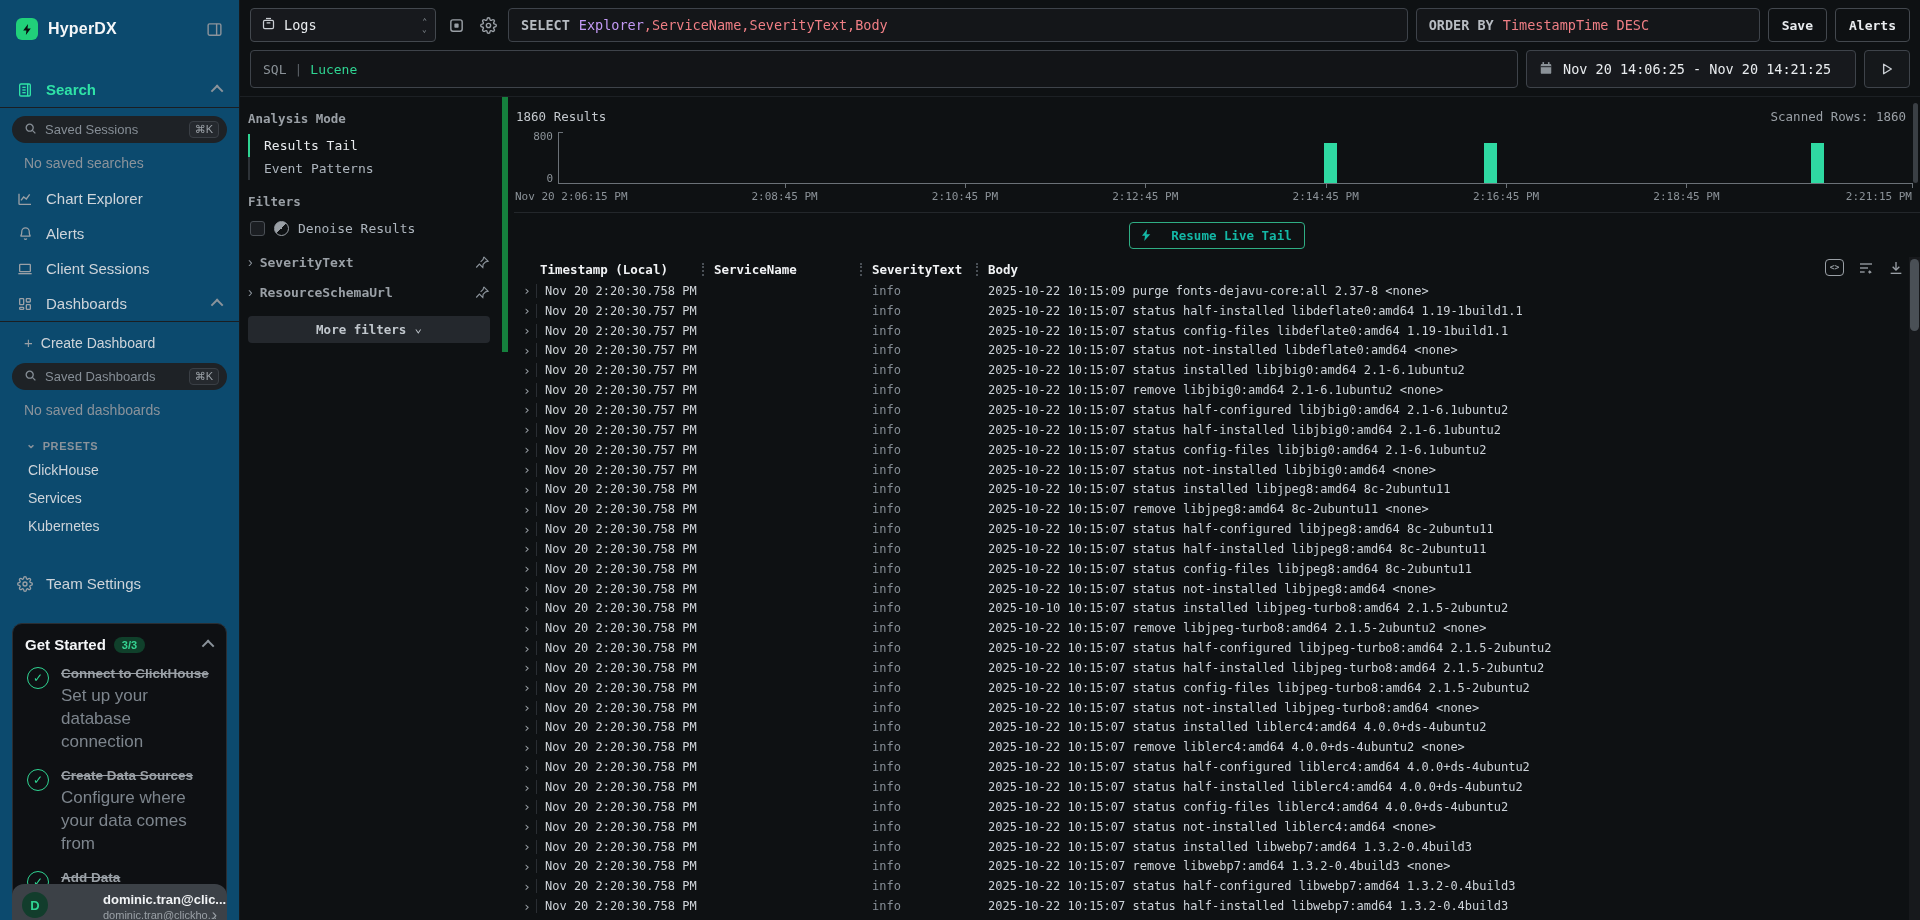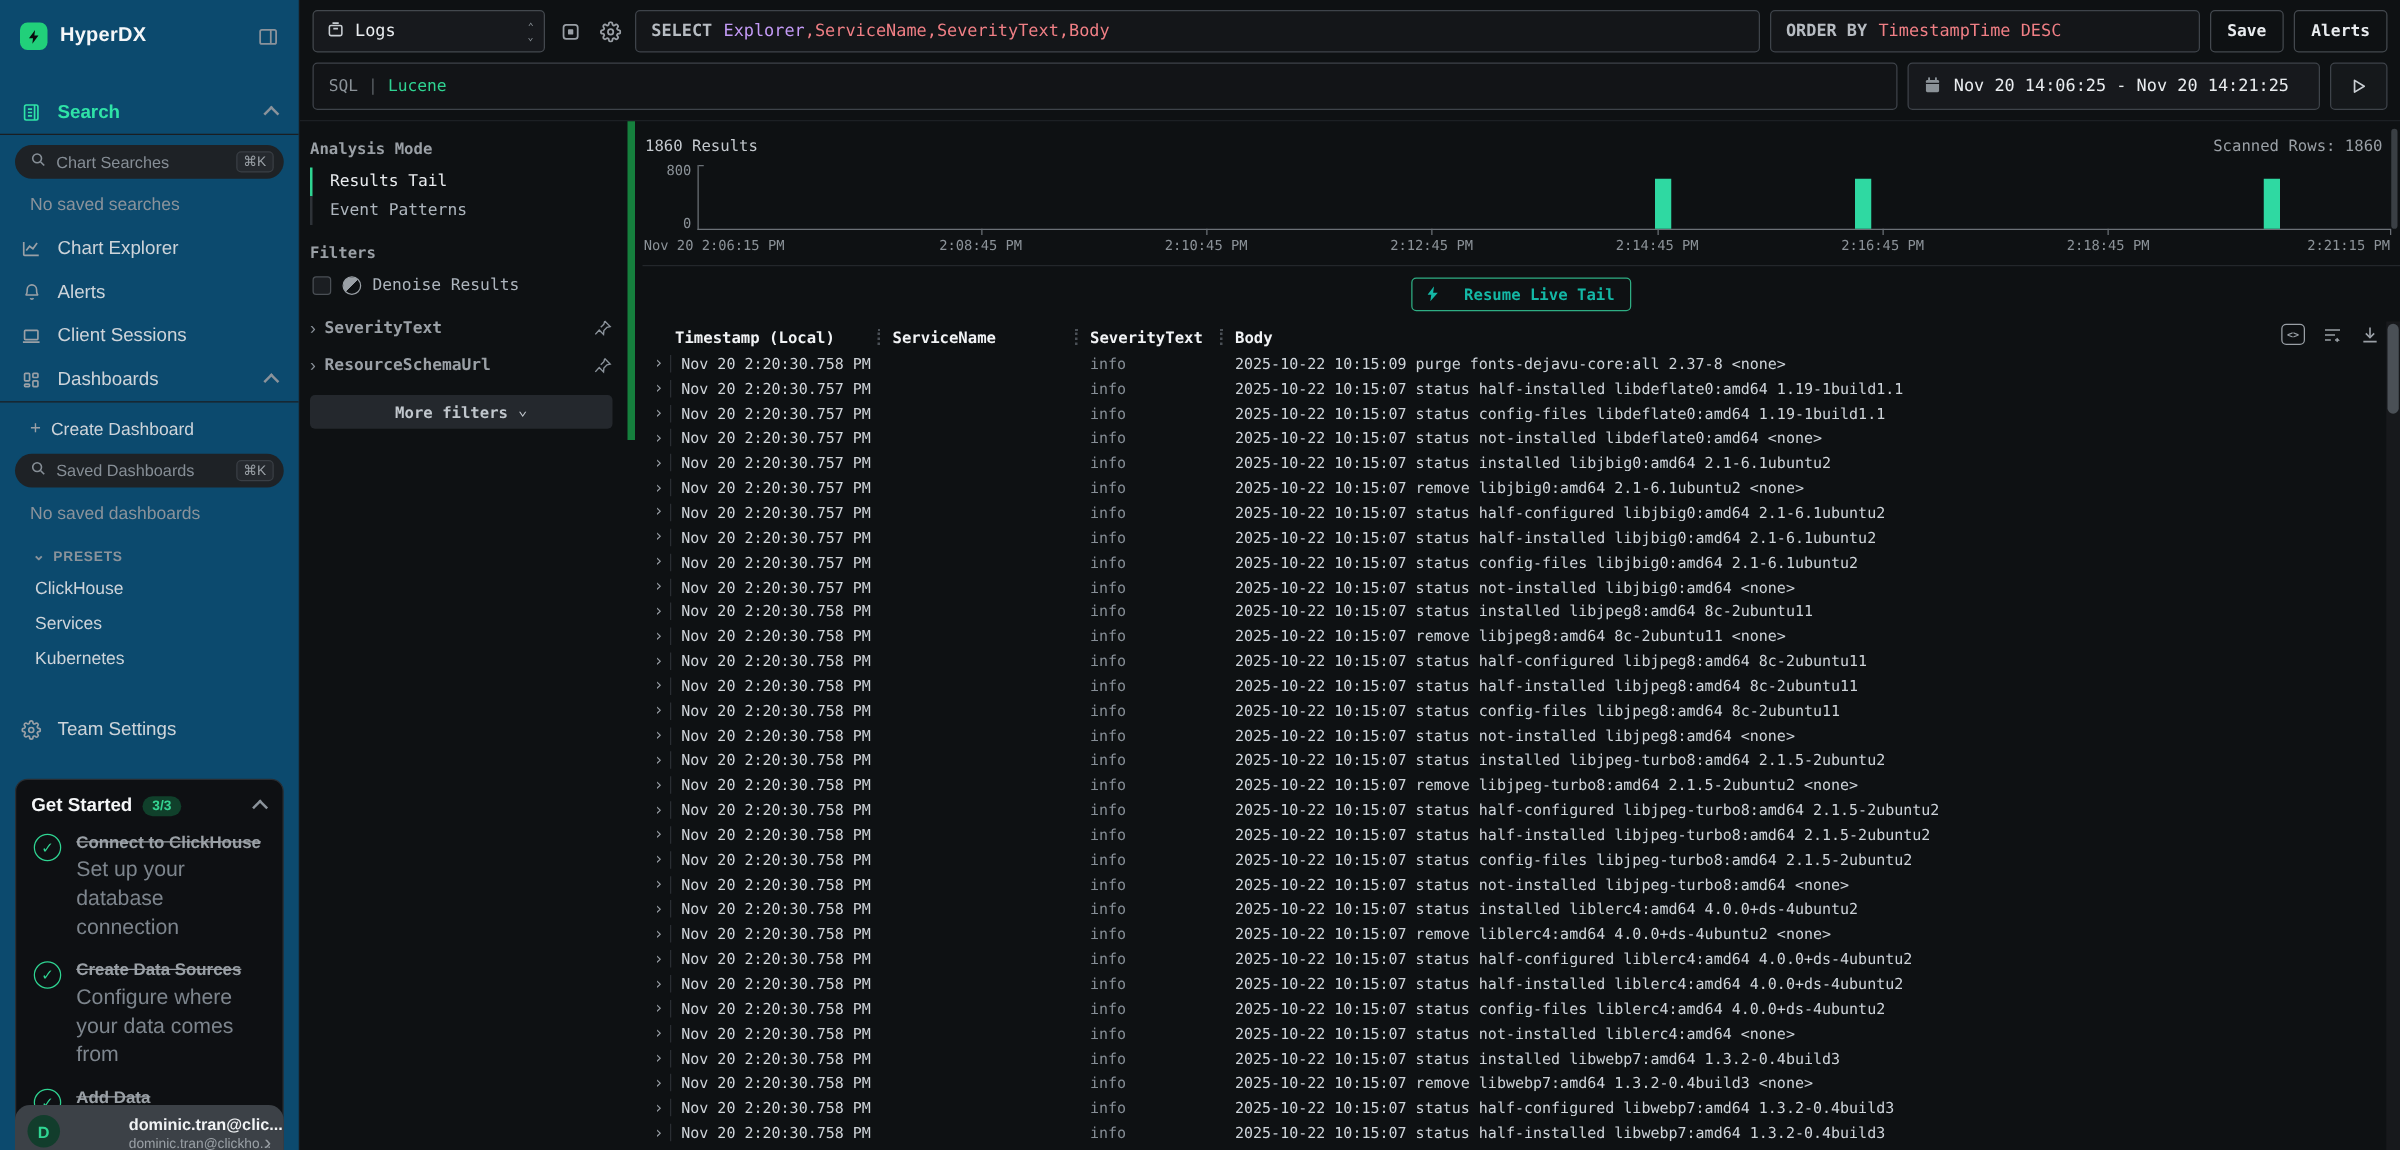--- a/index.html
+++ b/index.html
@@ -179,7 +179,7 @@
             <line x1="15.5" y1="15.5" x2="21" y2="21"></line>
           </svg>
       </span>
-      <span class="ptext">Chart Searches</span>
+      <span class="ptext">Saved Sessions</span>
       <span class="kbd">⌘K</span>
     </div>
     <div class="empty-note">No saved searches</div>

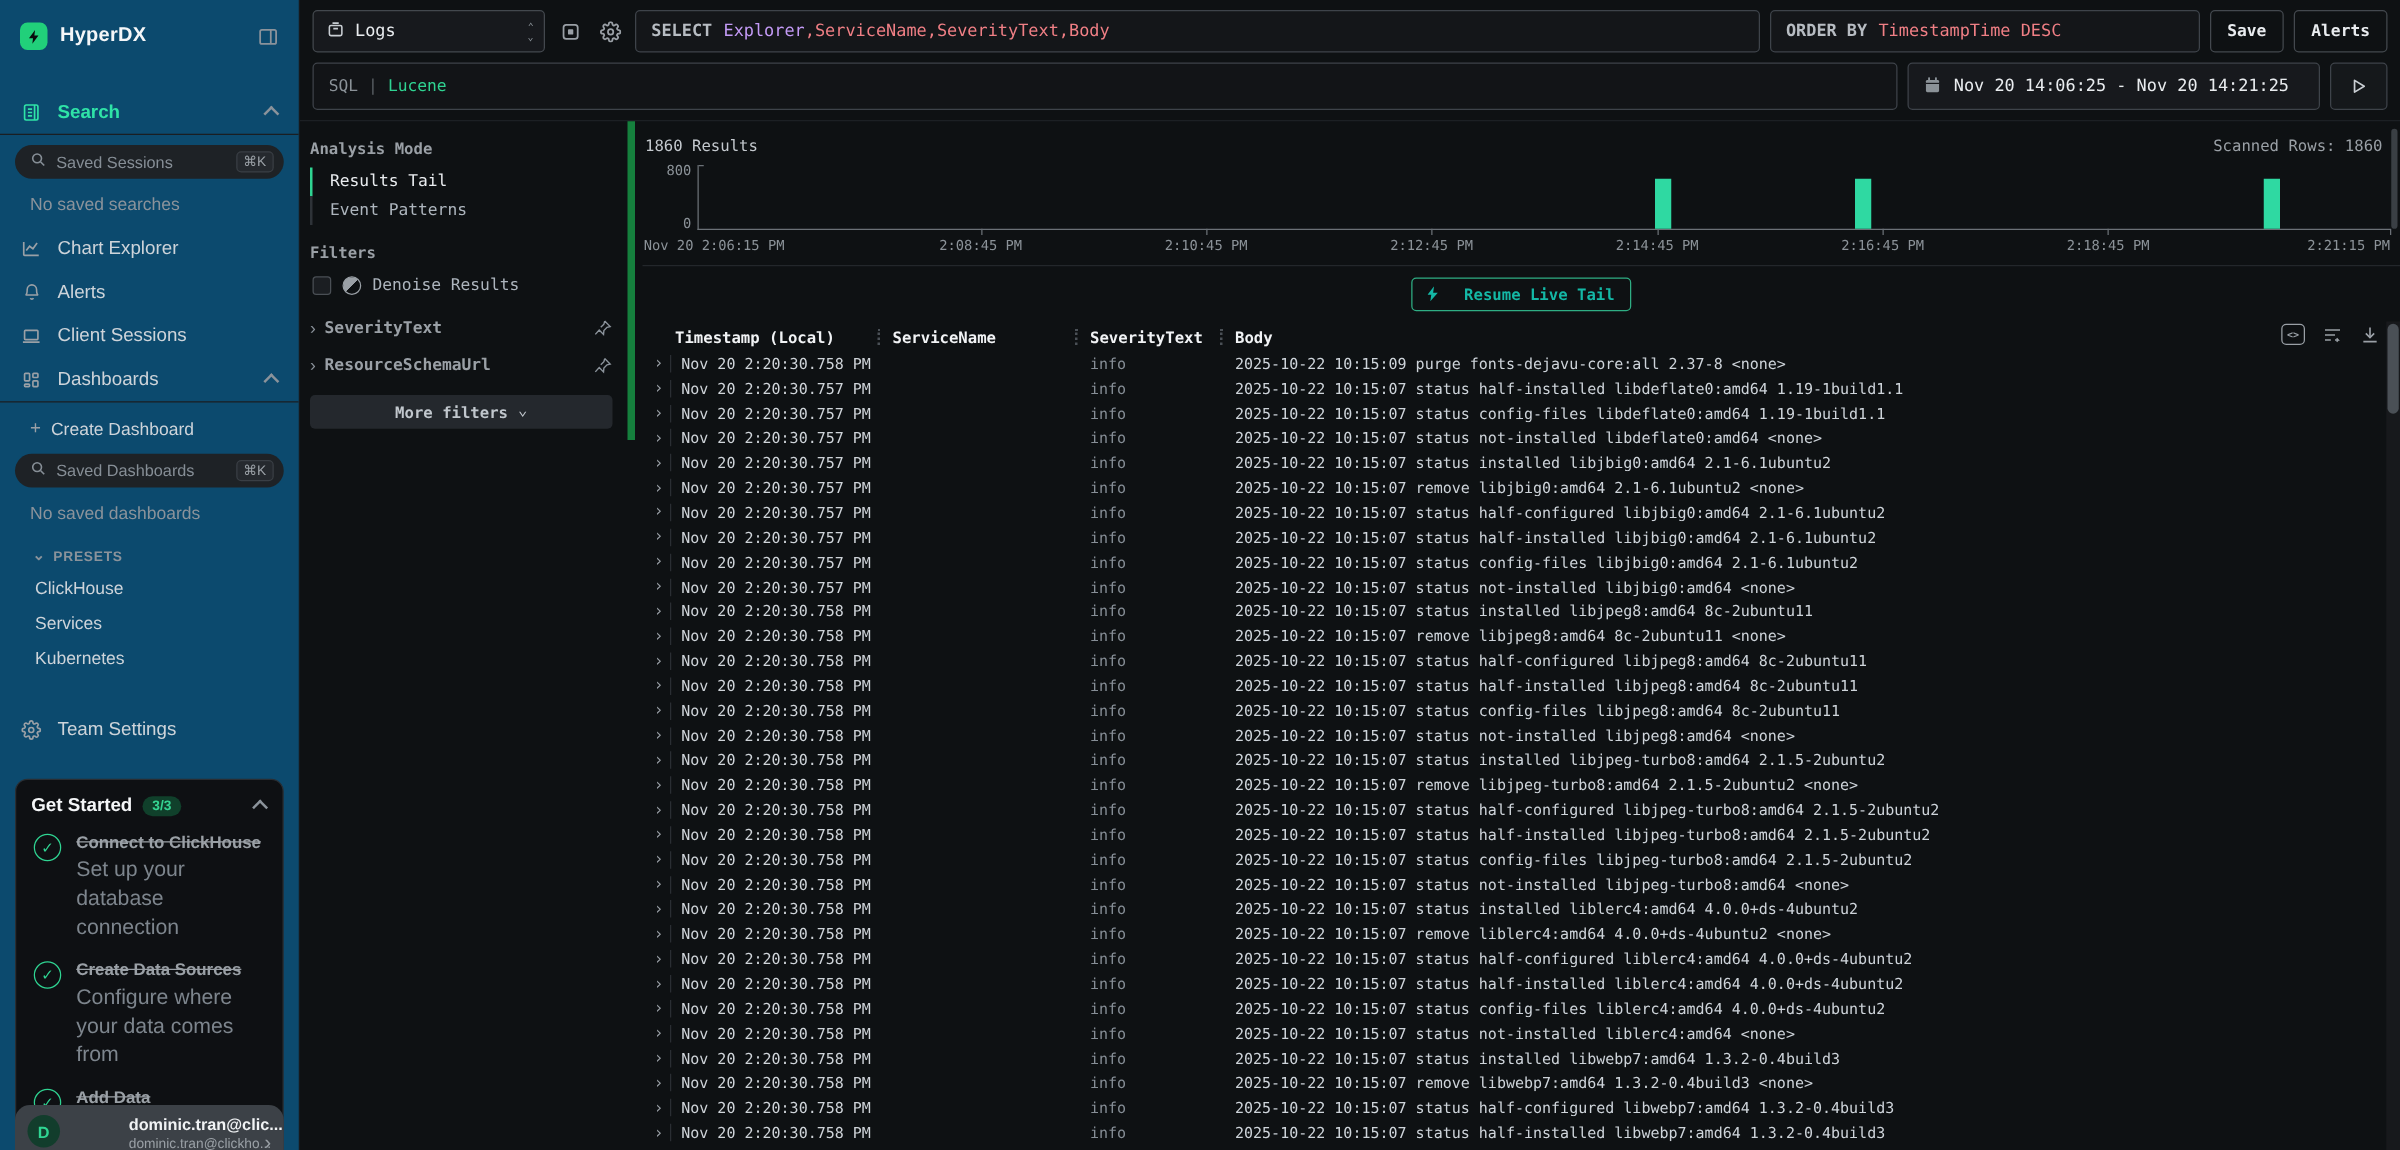--- a/index.html
+++ b/index.html
@@ -621,7 +621,7 @@
                 <span class="tr-ts">Nov 20 2:20:30.758 PM</span>
                 <span class="tr-svc"></span>
                 <span class="tr-sev">info</span>
-                <span class="tr-body">2025-10-22 10:15:07 status installed libjpeg-turbo8:amd64 2.1.5-2ubuntu2</span>
+                <span class="tr-body">2025-10-10 10:15:07 status installed libjpeg-turbo8:amd64 2.1.5-2ubuntu2</span>
               </div>
               <div class="tgrid trow">
                 <span class="tr-chev"></span>

